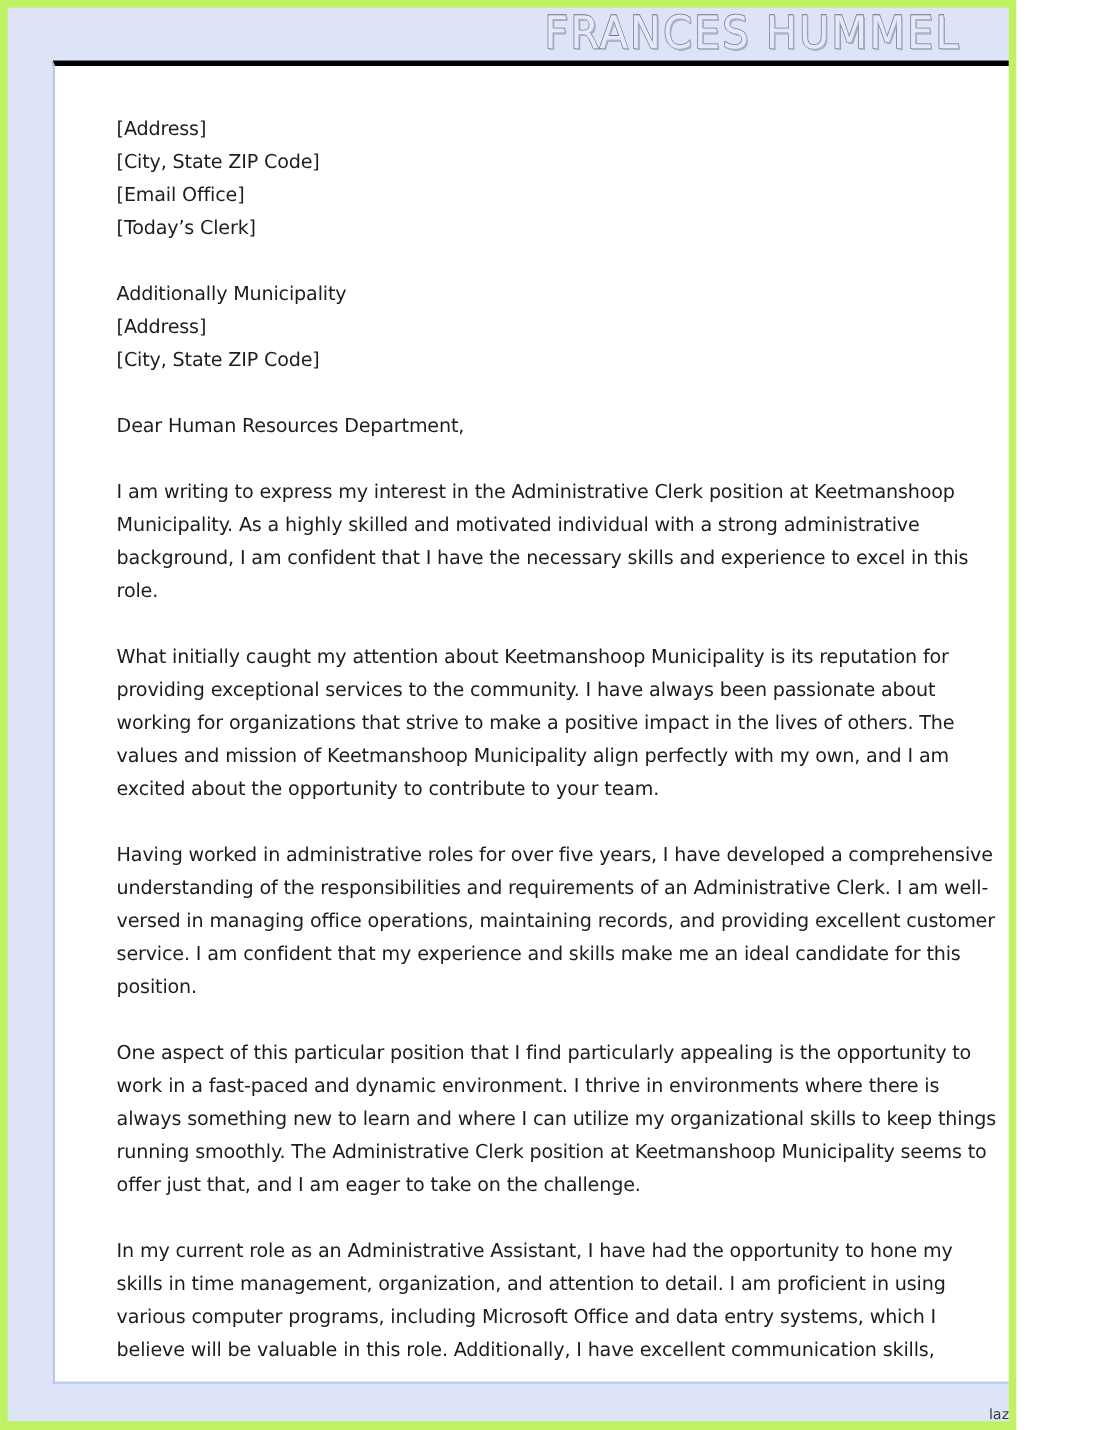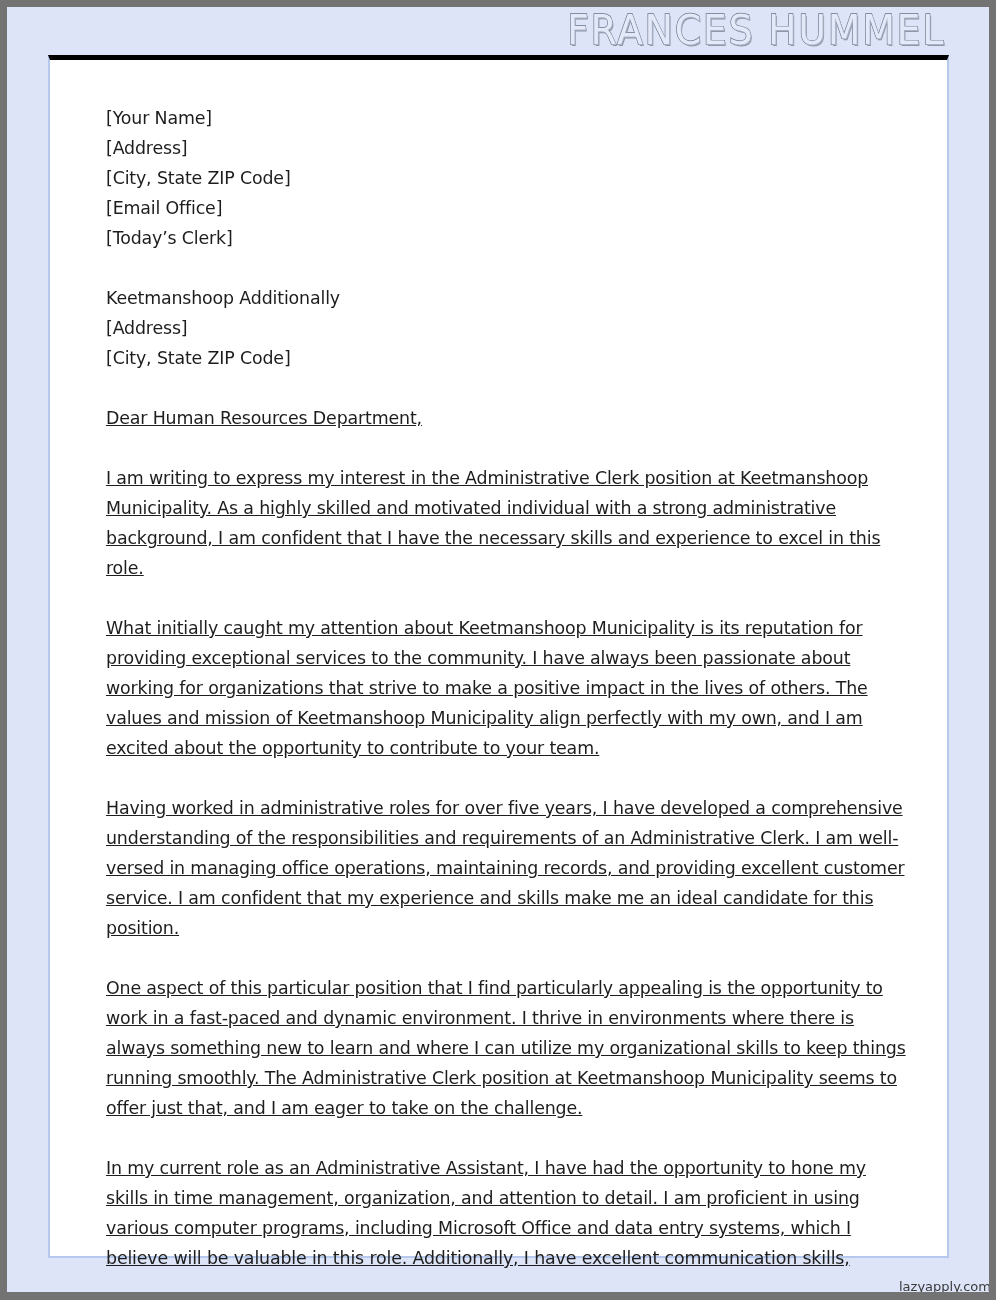--- a/index.html
+++ b/index.html
@@ -18,10 +18,10 @@
   
   .doc-frame {
     position: relative;
-    width: 996px;
+    width: 924px;
     height: 1300px;
     box-sizing: border-box;
-    background: #737373;
+    background: #bef264;
     padding: 7px 7px 8px 7px;
   }
 

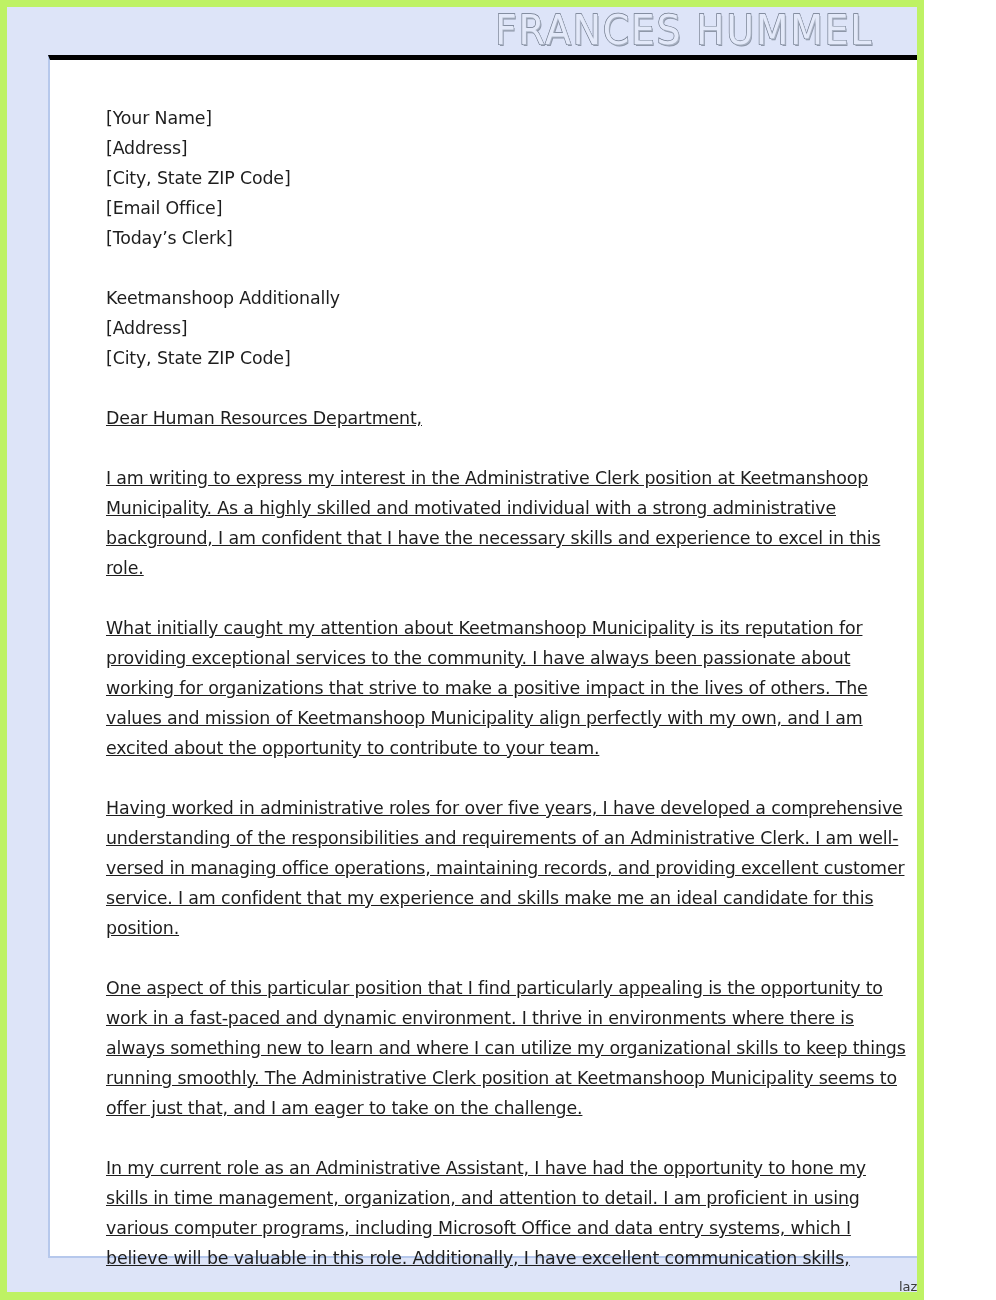--- a/index.html
+++ b/index.html
@@ -133,7 +133,6 @@
     <div class="letter-body">
 
       <div>
-        <span class="addr-line">[Your Name]</span>
         <span class="addr-line">[Address]</span>
         <span class="addr-line">[City, State ZIP Code]</span>
         <span class="addr-line">[Email Office]</span>

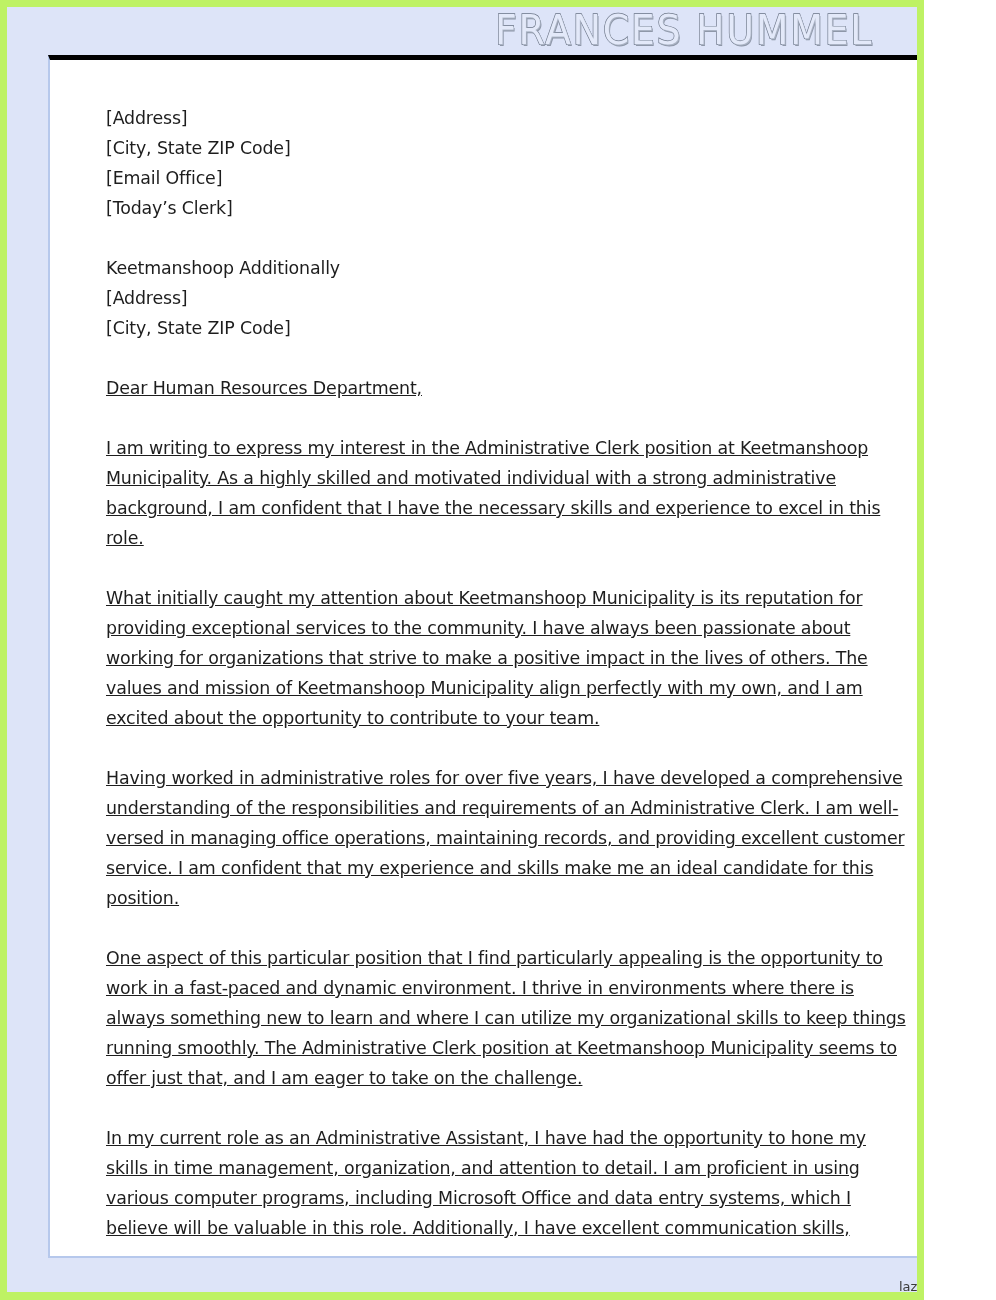--- a/index.html
+++ b/index.html
@@ -142,7 +142,7 @@
       <div class="block-gap"></div>
 
       <div>
-        <span class="addr-line">Keetmanshoop Additionally</span>
+        <span class="addr-line">Additionally Municipality</span>
         <span class="addr-line">[Address]</span>
         <span class="addr-line">[City, State ZIP Code]</span>
       </div>

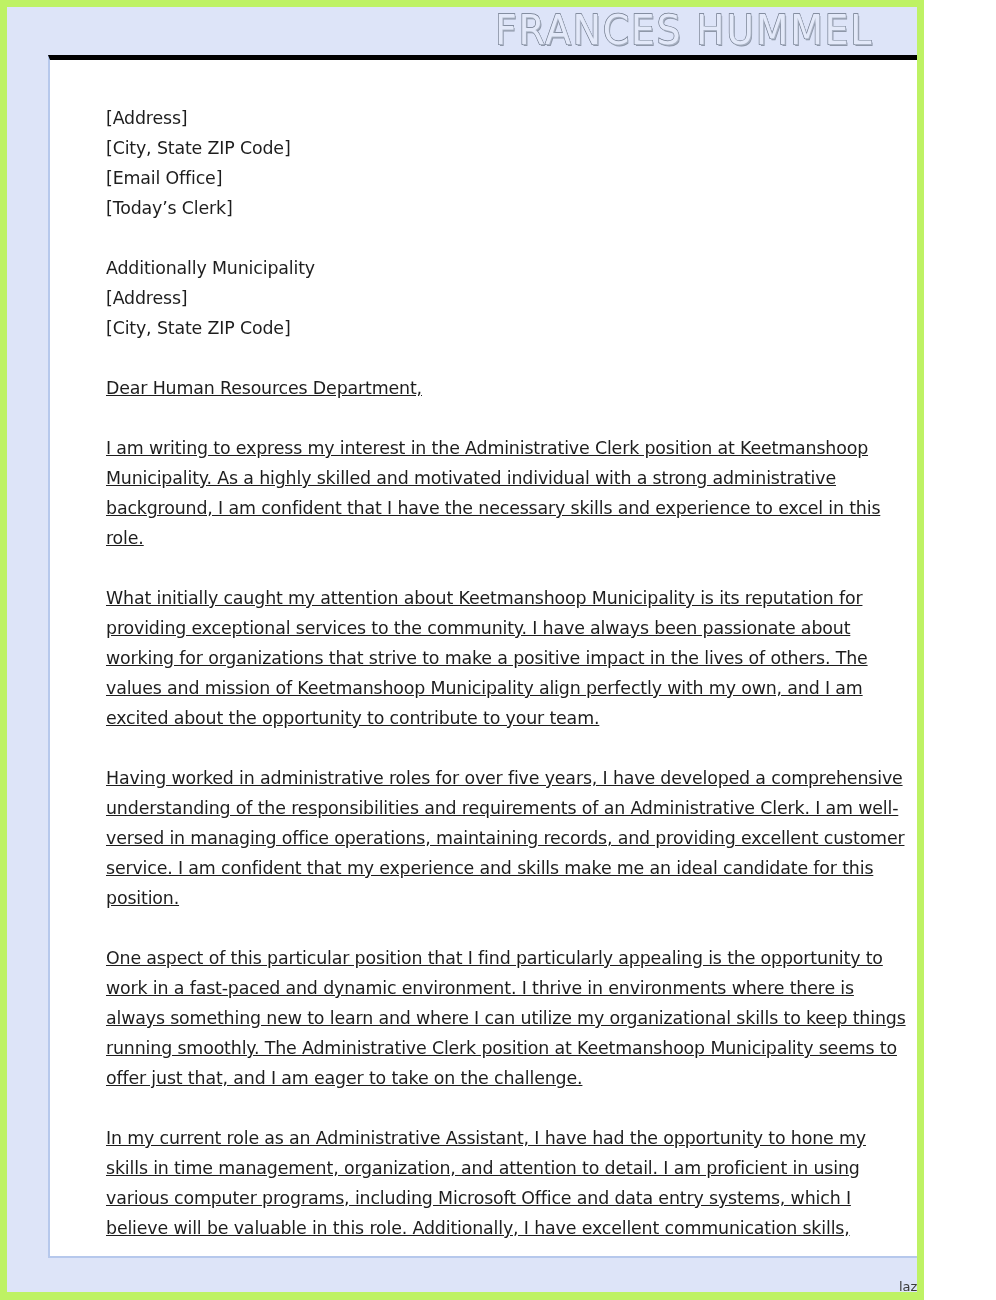--- a/index.html
+++ b/index.html
@@ -102,7 +102,6 @@
   .letter-para {
     margin: 0;
     text-align: left;
-    text-decoration: underline;
   }
 
   

